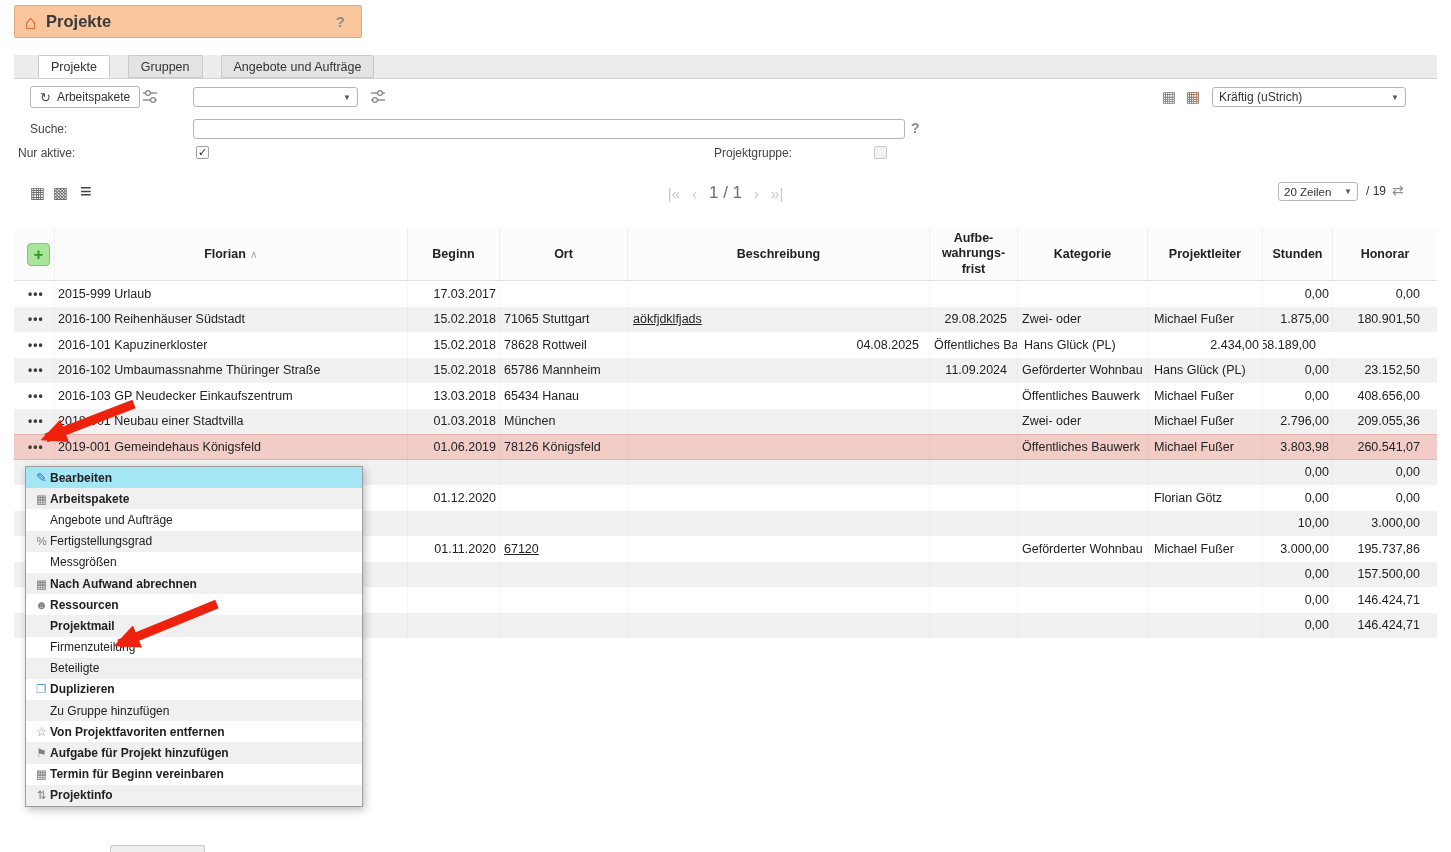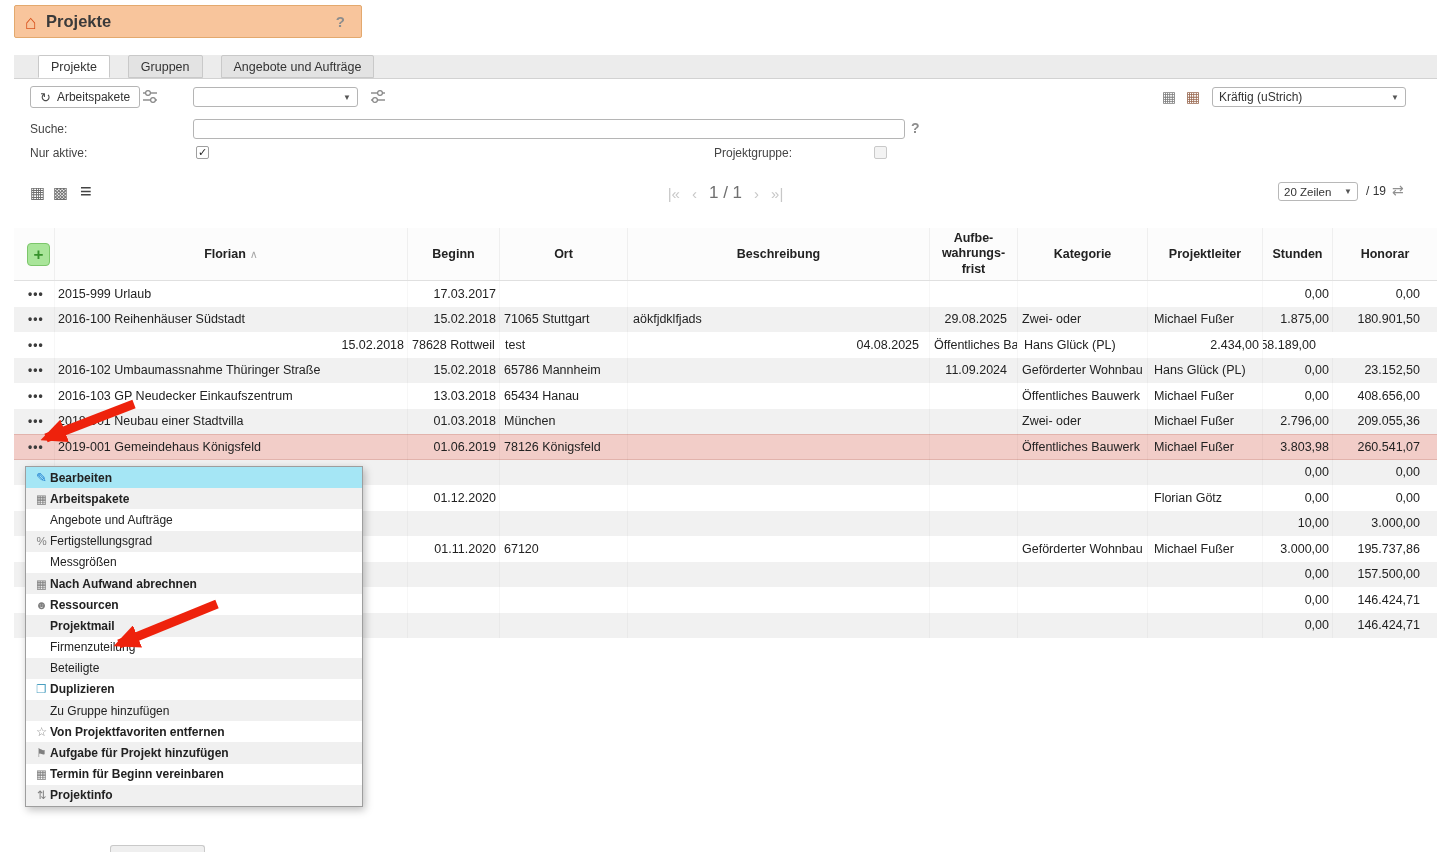--- a/index.html
+++ b/index.html
@@ -145,7 +145,7 @@
   </div>
 
   <div class="row-abs" style="top:146px;height:16px">
-    <span class="lbl" style="left:16px;line-height:14px">Nur aktive:</span>
+    <span class="lbl" style="left:4px;line-height:14px">Nur aktive:</span>
     <span class="cb" style="left:182px;top:0">
       <span data-icon="check-icon">✓</span>
     </span>

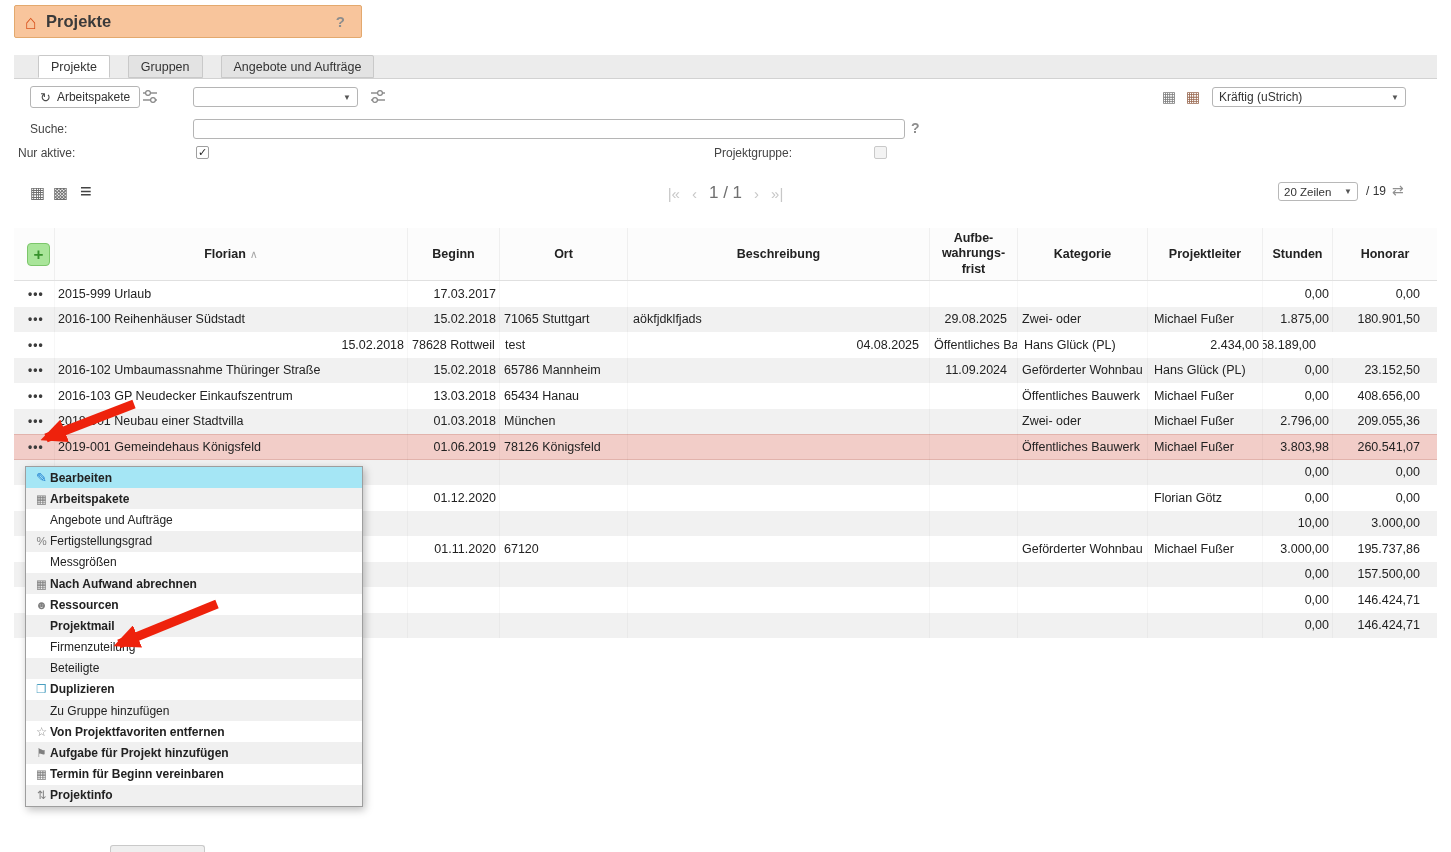--- a/index.html
+++ b/index.html
@@ -67,7 +67,7 @@
   .c.projektleiter{padding-left:6px}
   .c.stunden{padding-right:3px}
   .c.honorar{padding-right:17px}
-  .c.link{cursor:pointer}
+  .c.link{text-decoration:underline;cursor:pointer}
   .dotscell{padding-left:14px}
   .dots-btn{font-weight:bold;letter-spacing:1px;color:#3c3c3c;font-size:12px;cursor:pointer}
 

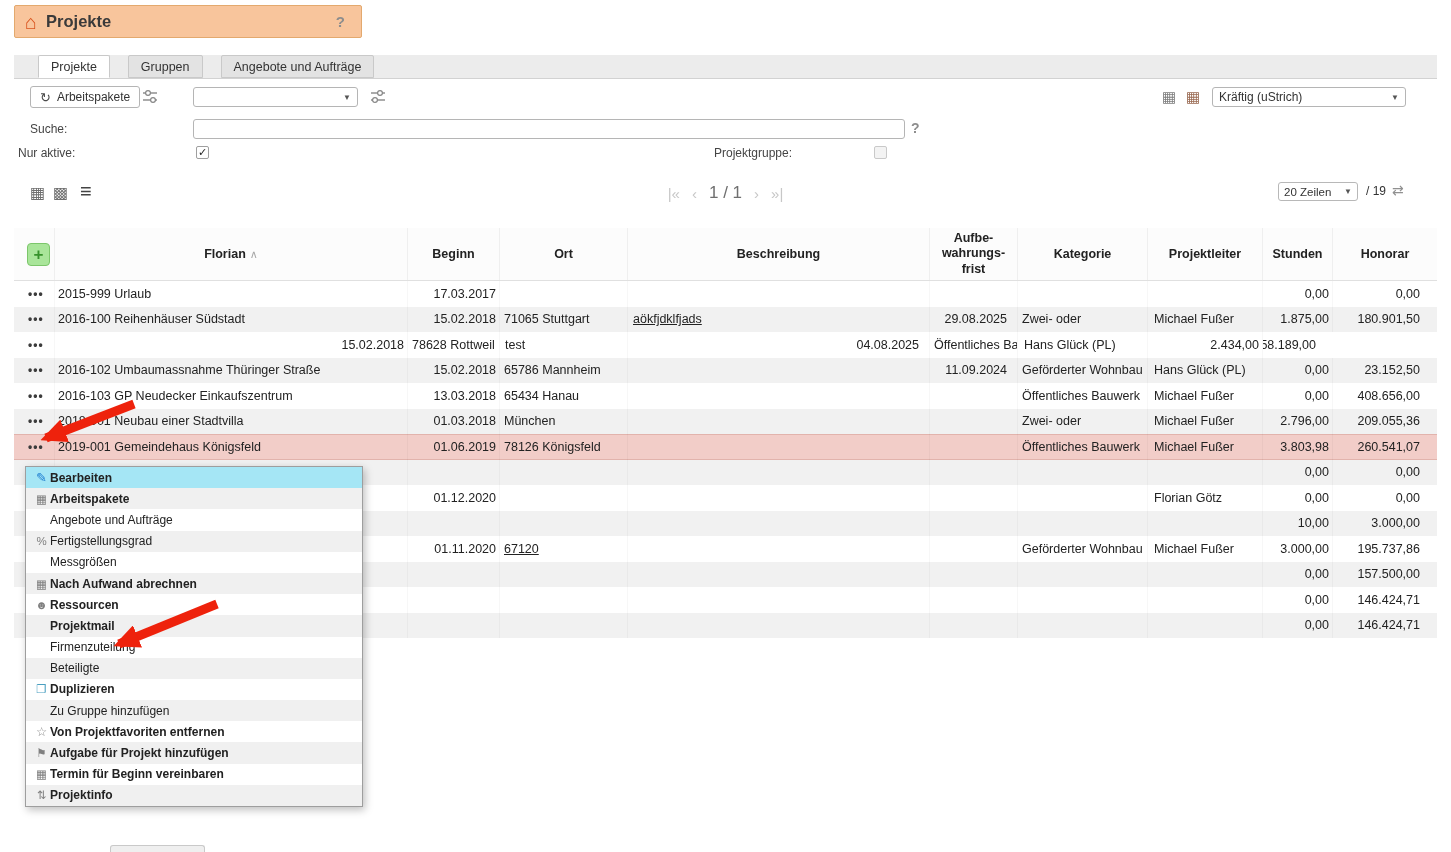--- a/index.html
+++ b/index.html
@@ -241,6 +241,7 @@
     <div class="c dotscell">
       <span class="dots-btn" data-icon="dots-icon">•••</span>
     </div>
+    <div class="c projekt">2016-101 Kapuzinerkloster</div>
     <div class="c num beginn">15.02.2018</div>
     <div class="c ort">78628 Rottweil</div>
     <div class="c beschreibung">test</div>

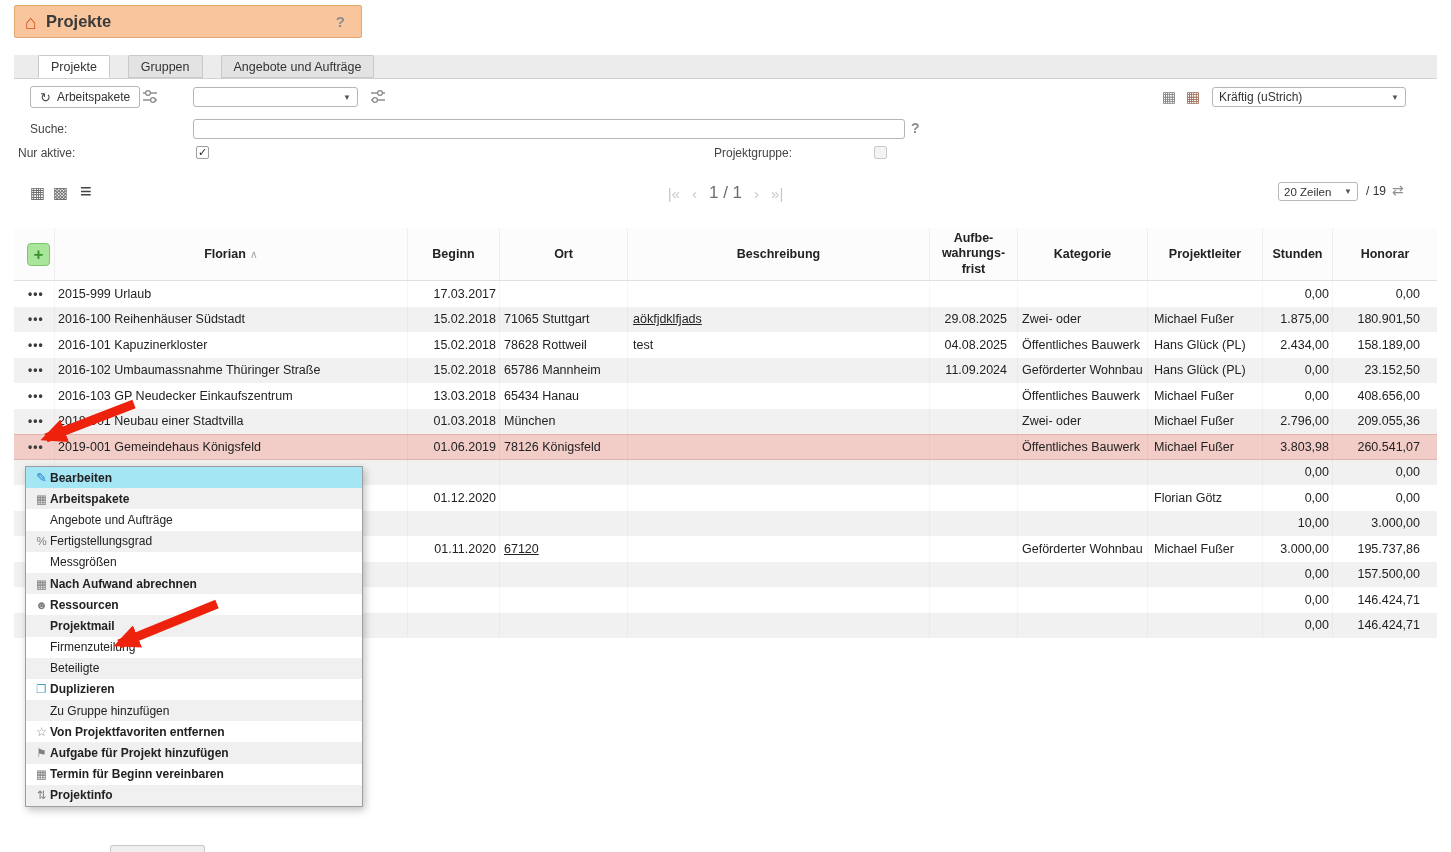--- a/index.html
+++ b/index.html
@@ -244,7 +244,6 @@
     <div class="c projekt">2016-101 Kapuzinerkloster</div>
     <div class="c num beginn">15.02.2018</div>
     <div class="c ort">78628 Rottweil</div>
-    <div class="c beschreibung">test</div>
     <div class="c num frist">04.08.2025</div>
     <div class="c kategorie">Öffentliches Bauwerk</div>
     <div class="c projektleiter">Hans Glück (PL)</div>

